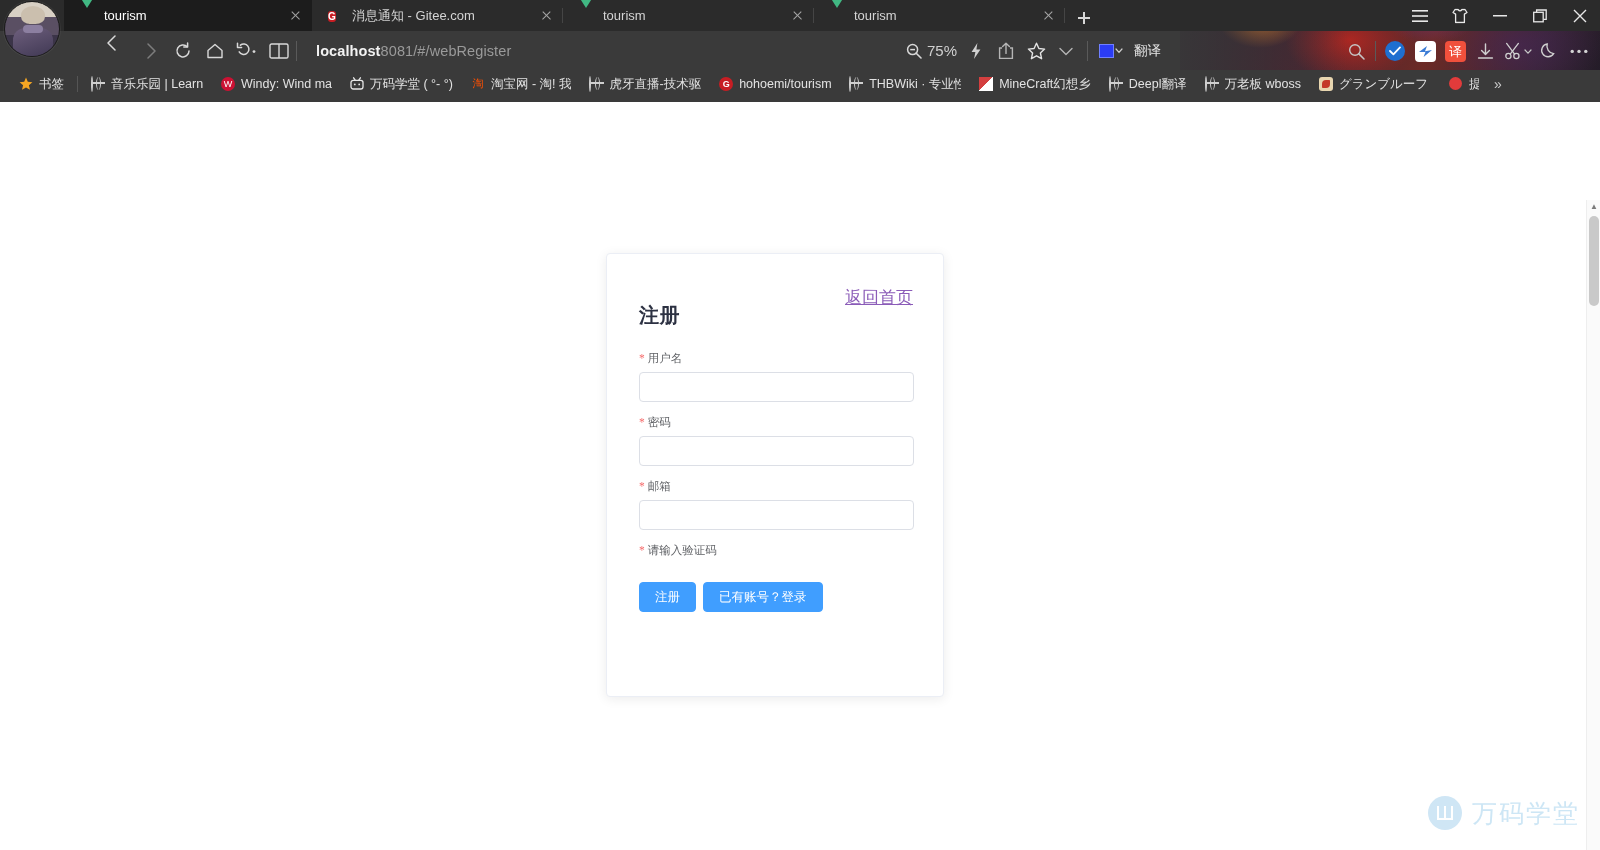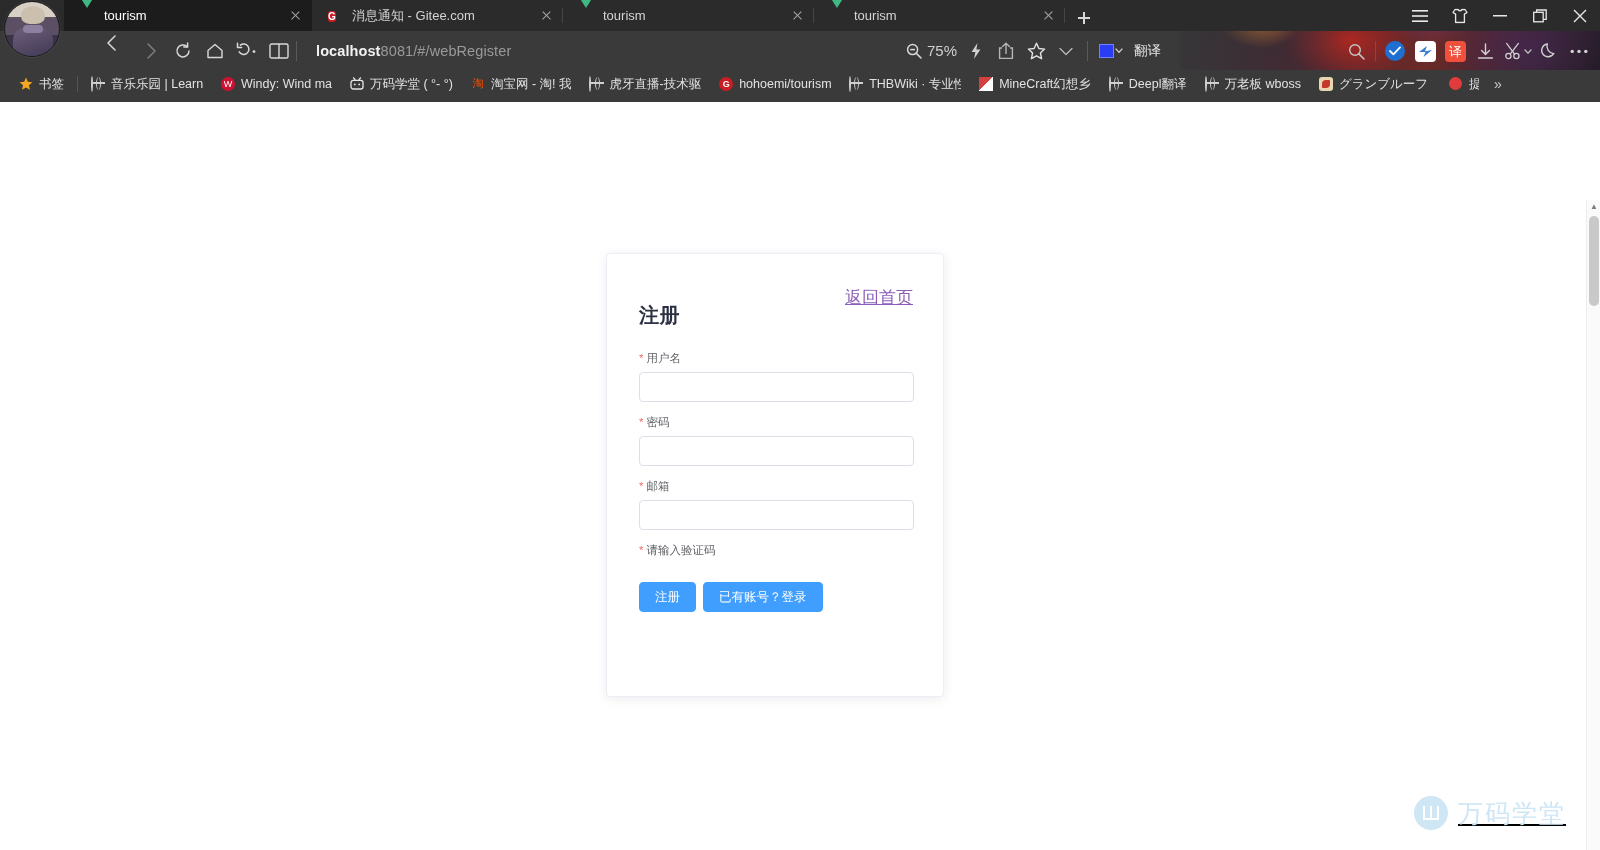--- a/index.html
+++ b/index.html
@@ -182,7 +182,7 @@
   }
   .form-area { position:absolute; left:32px; top:95px; width:275px; }
   .form-item { margin-bottom:11px; }
-  .form-label { font-size:11.5px; color:#606266; line-height:18px; margin-bottom:5px; }
+  .form-label { font-size:11.5px; color:#606266; line-height:18px; margin-bottom:5px;font-family:Liberation Serif, serif; }
   .req-star { color:#f56c6c; margin-right:3px; font-size:11.5px; }
   .form-input {
     width:275px; height:30px; border:1px solid #dcdfe6; border-radius:4px;

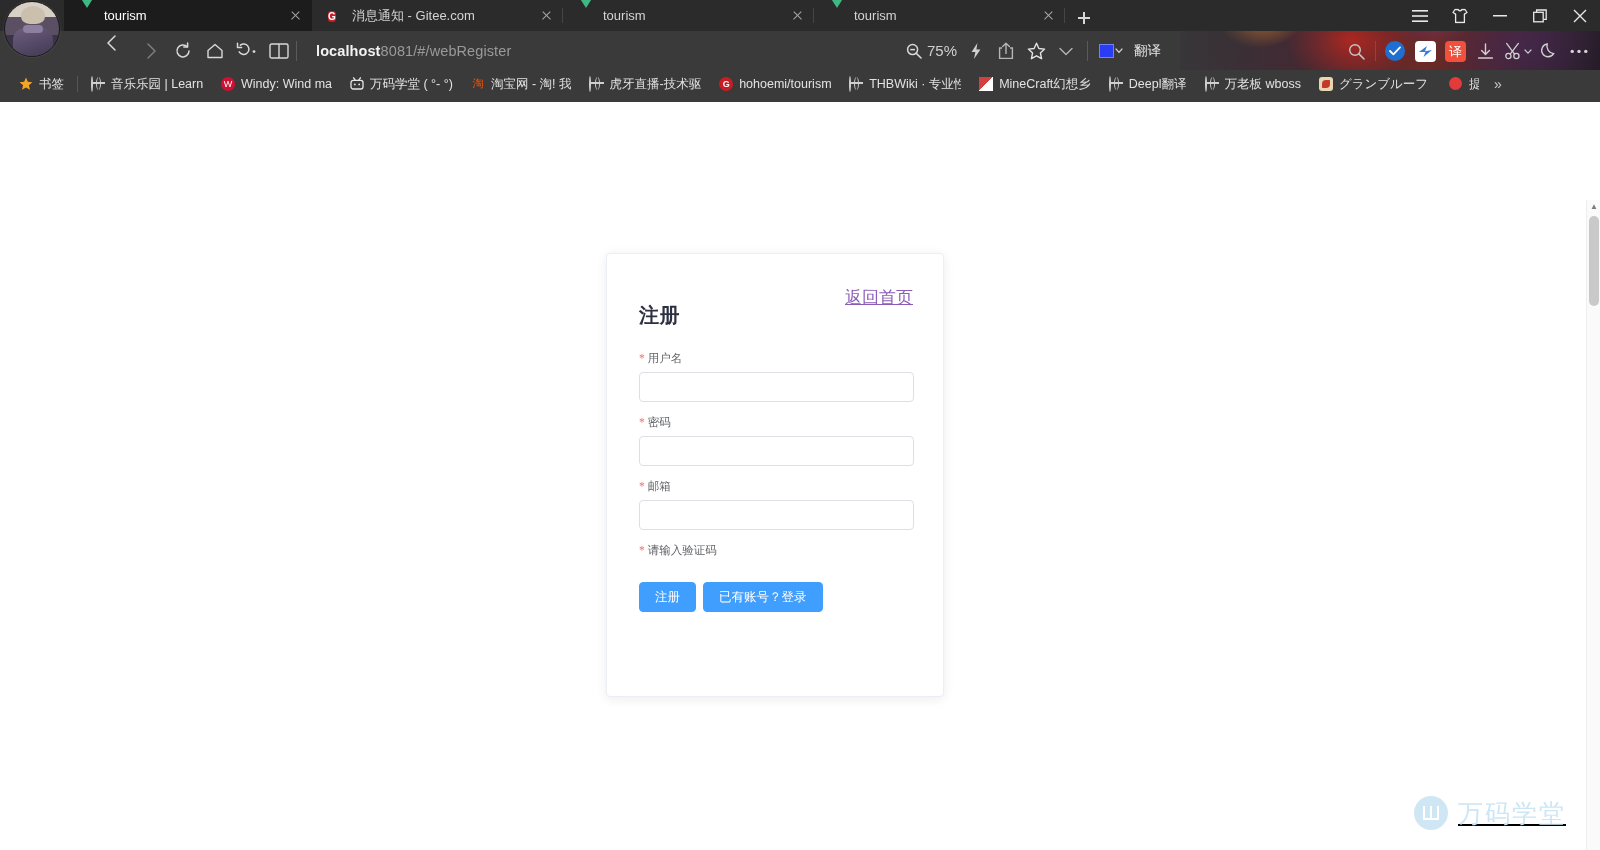--- a/index.html
+++ b/index.html
@@ -209,8 +209,8 @@
 
   
   .watermark {
-    position:absolute; right:34px; bottom:24px;
-    display:flex; align-items:center; gap:10px; opacity:1;text-decoration:underline;
+    position:absolute; right:20px; bottom:24px;
+    display:flex; align-items:center; gap:10px; opacity:1;
   }
   .wm-circle {
     width:34px; height:34px; border-radius:50%; background:#cfe6f5;

